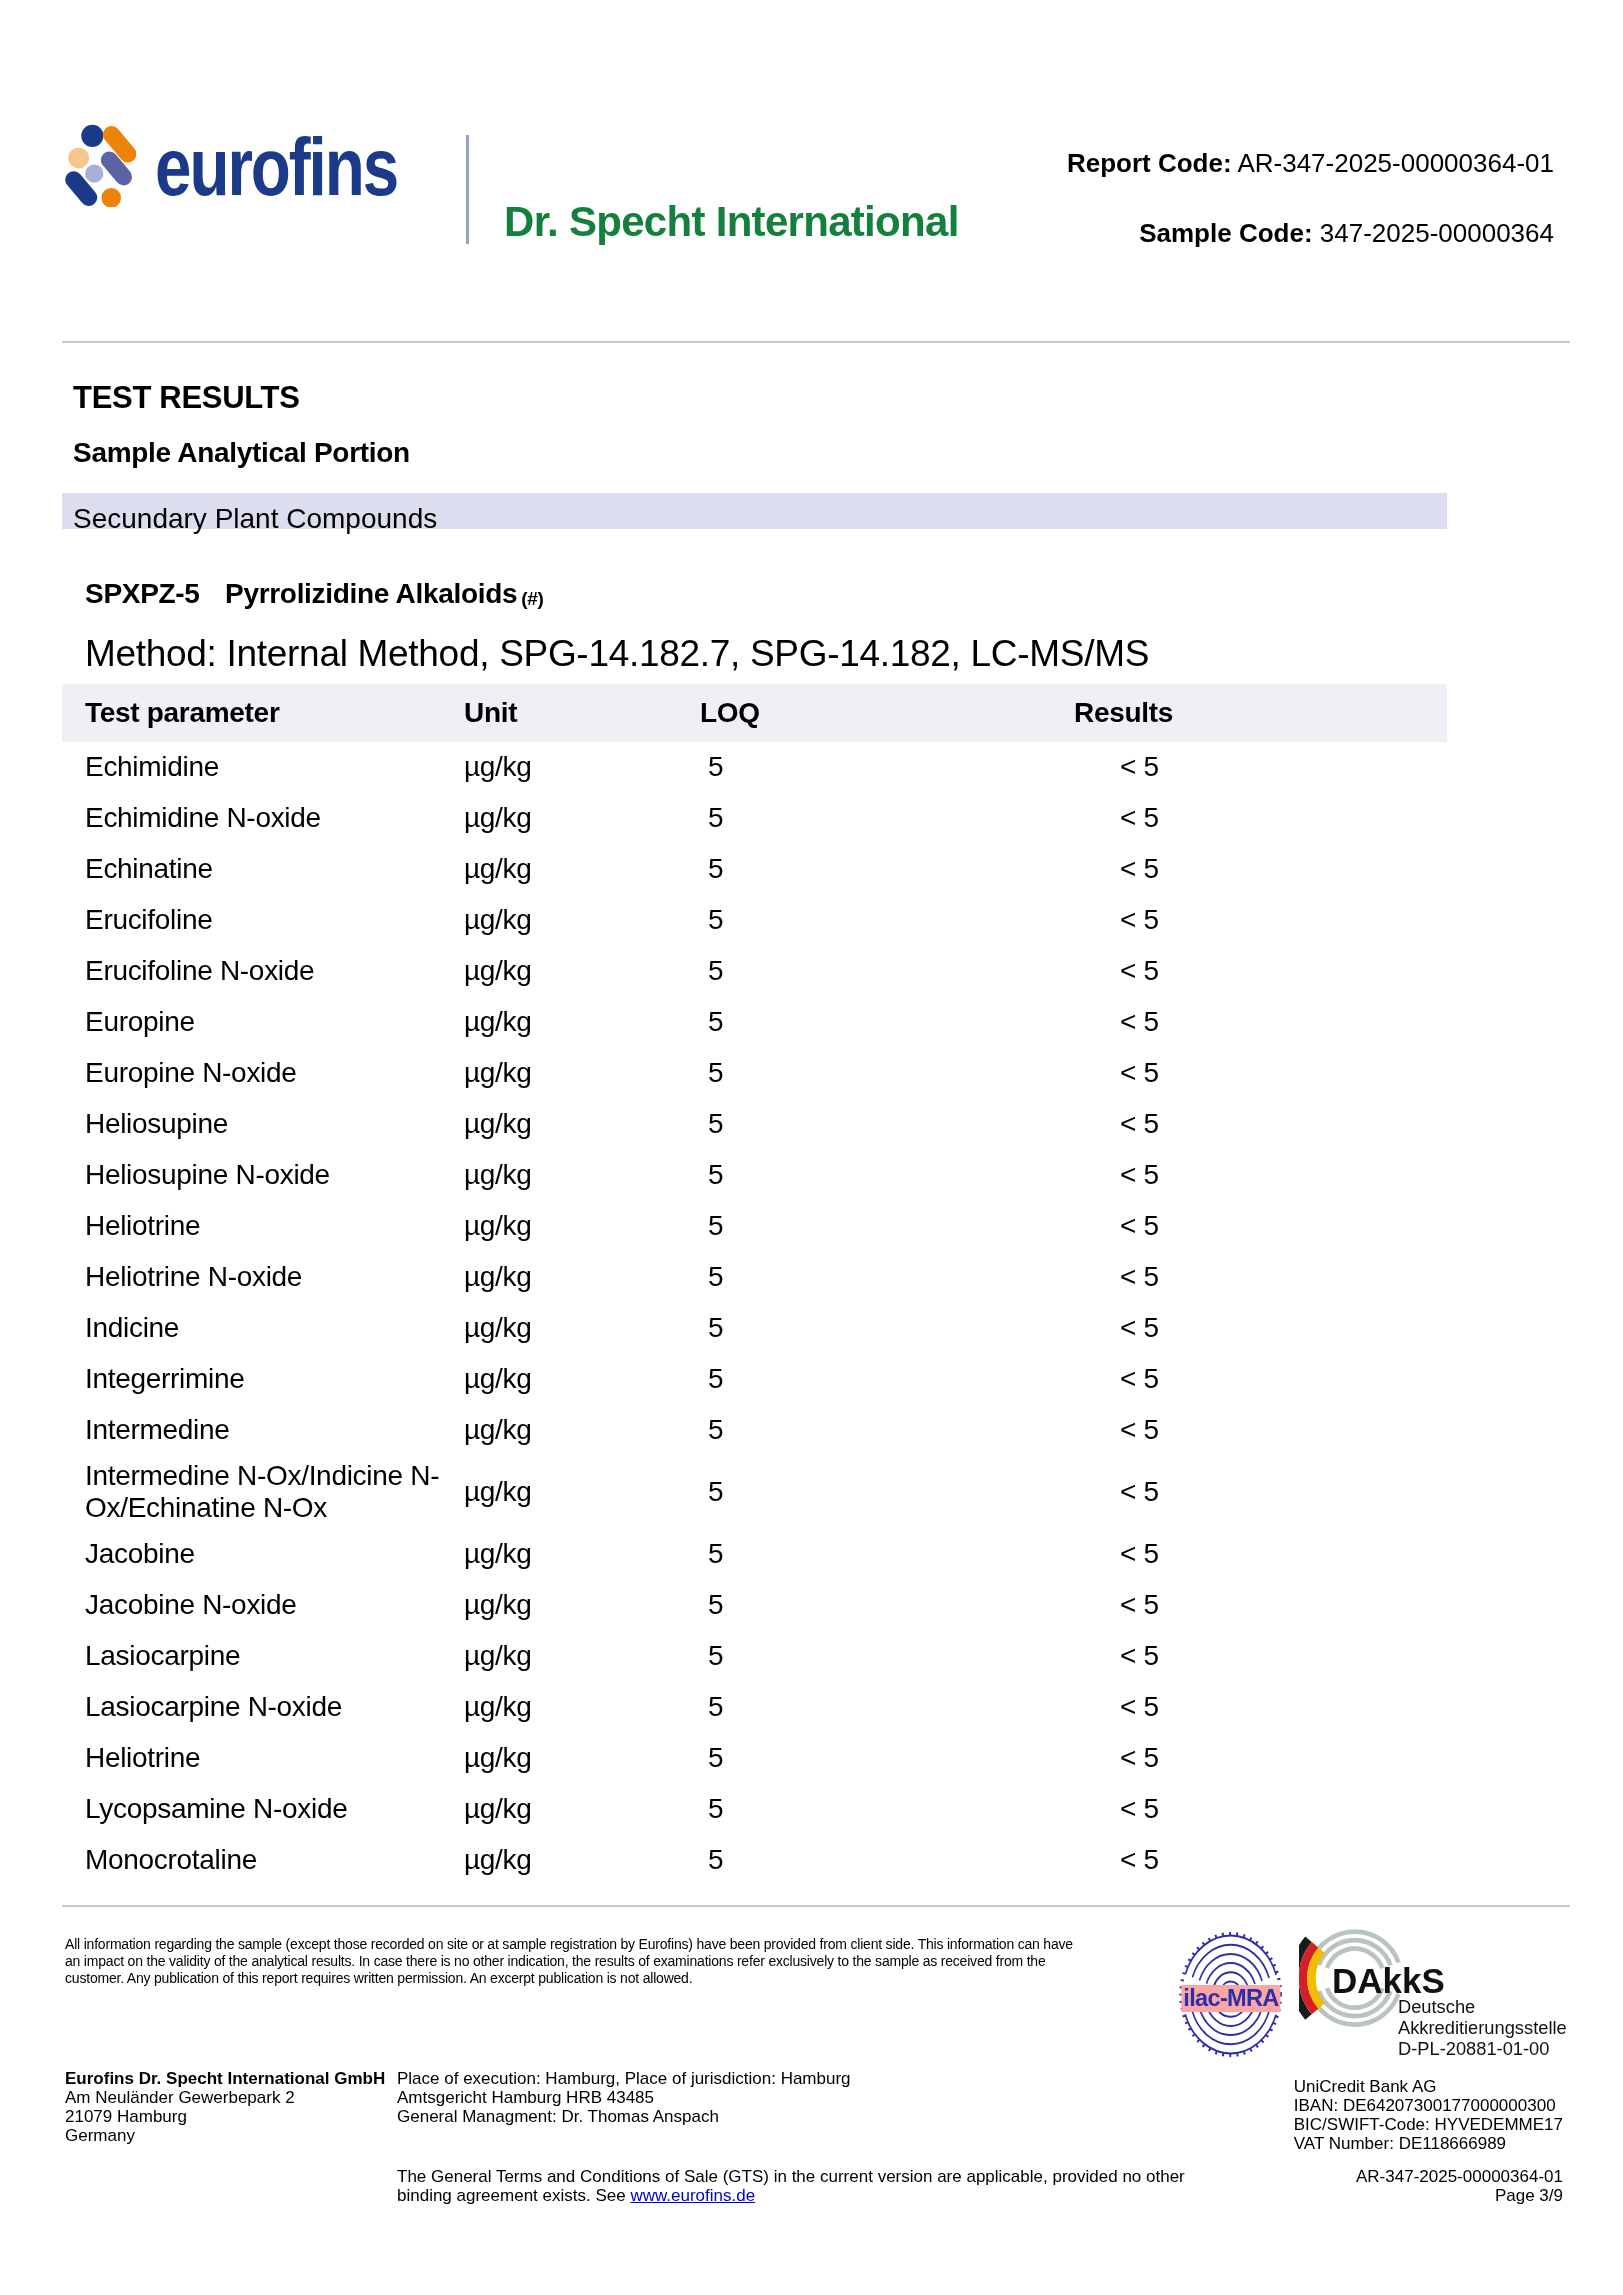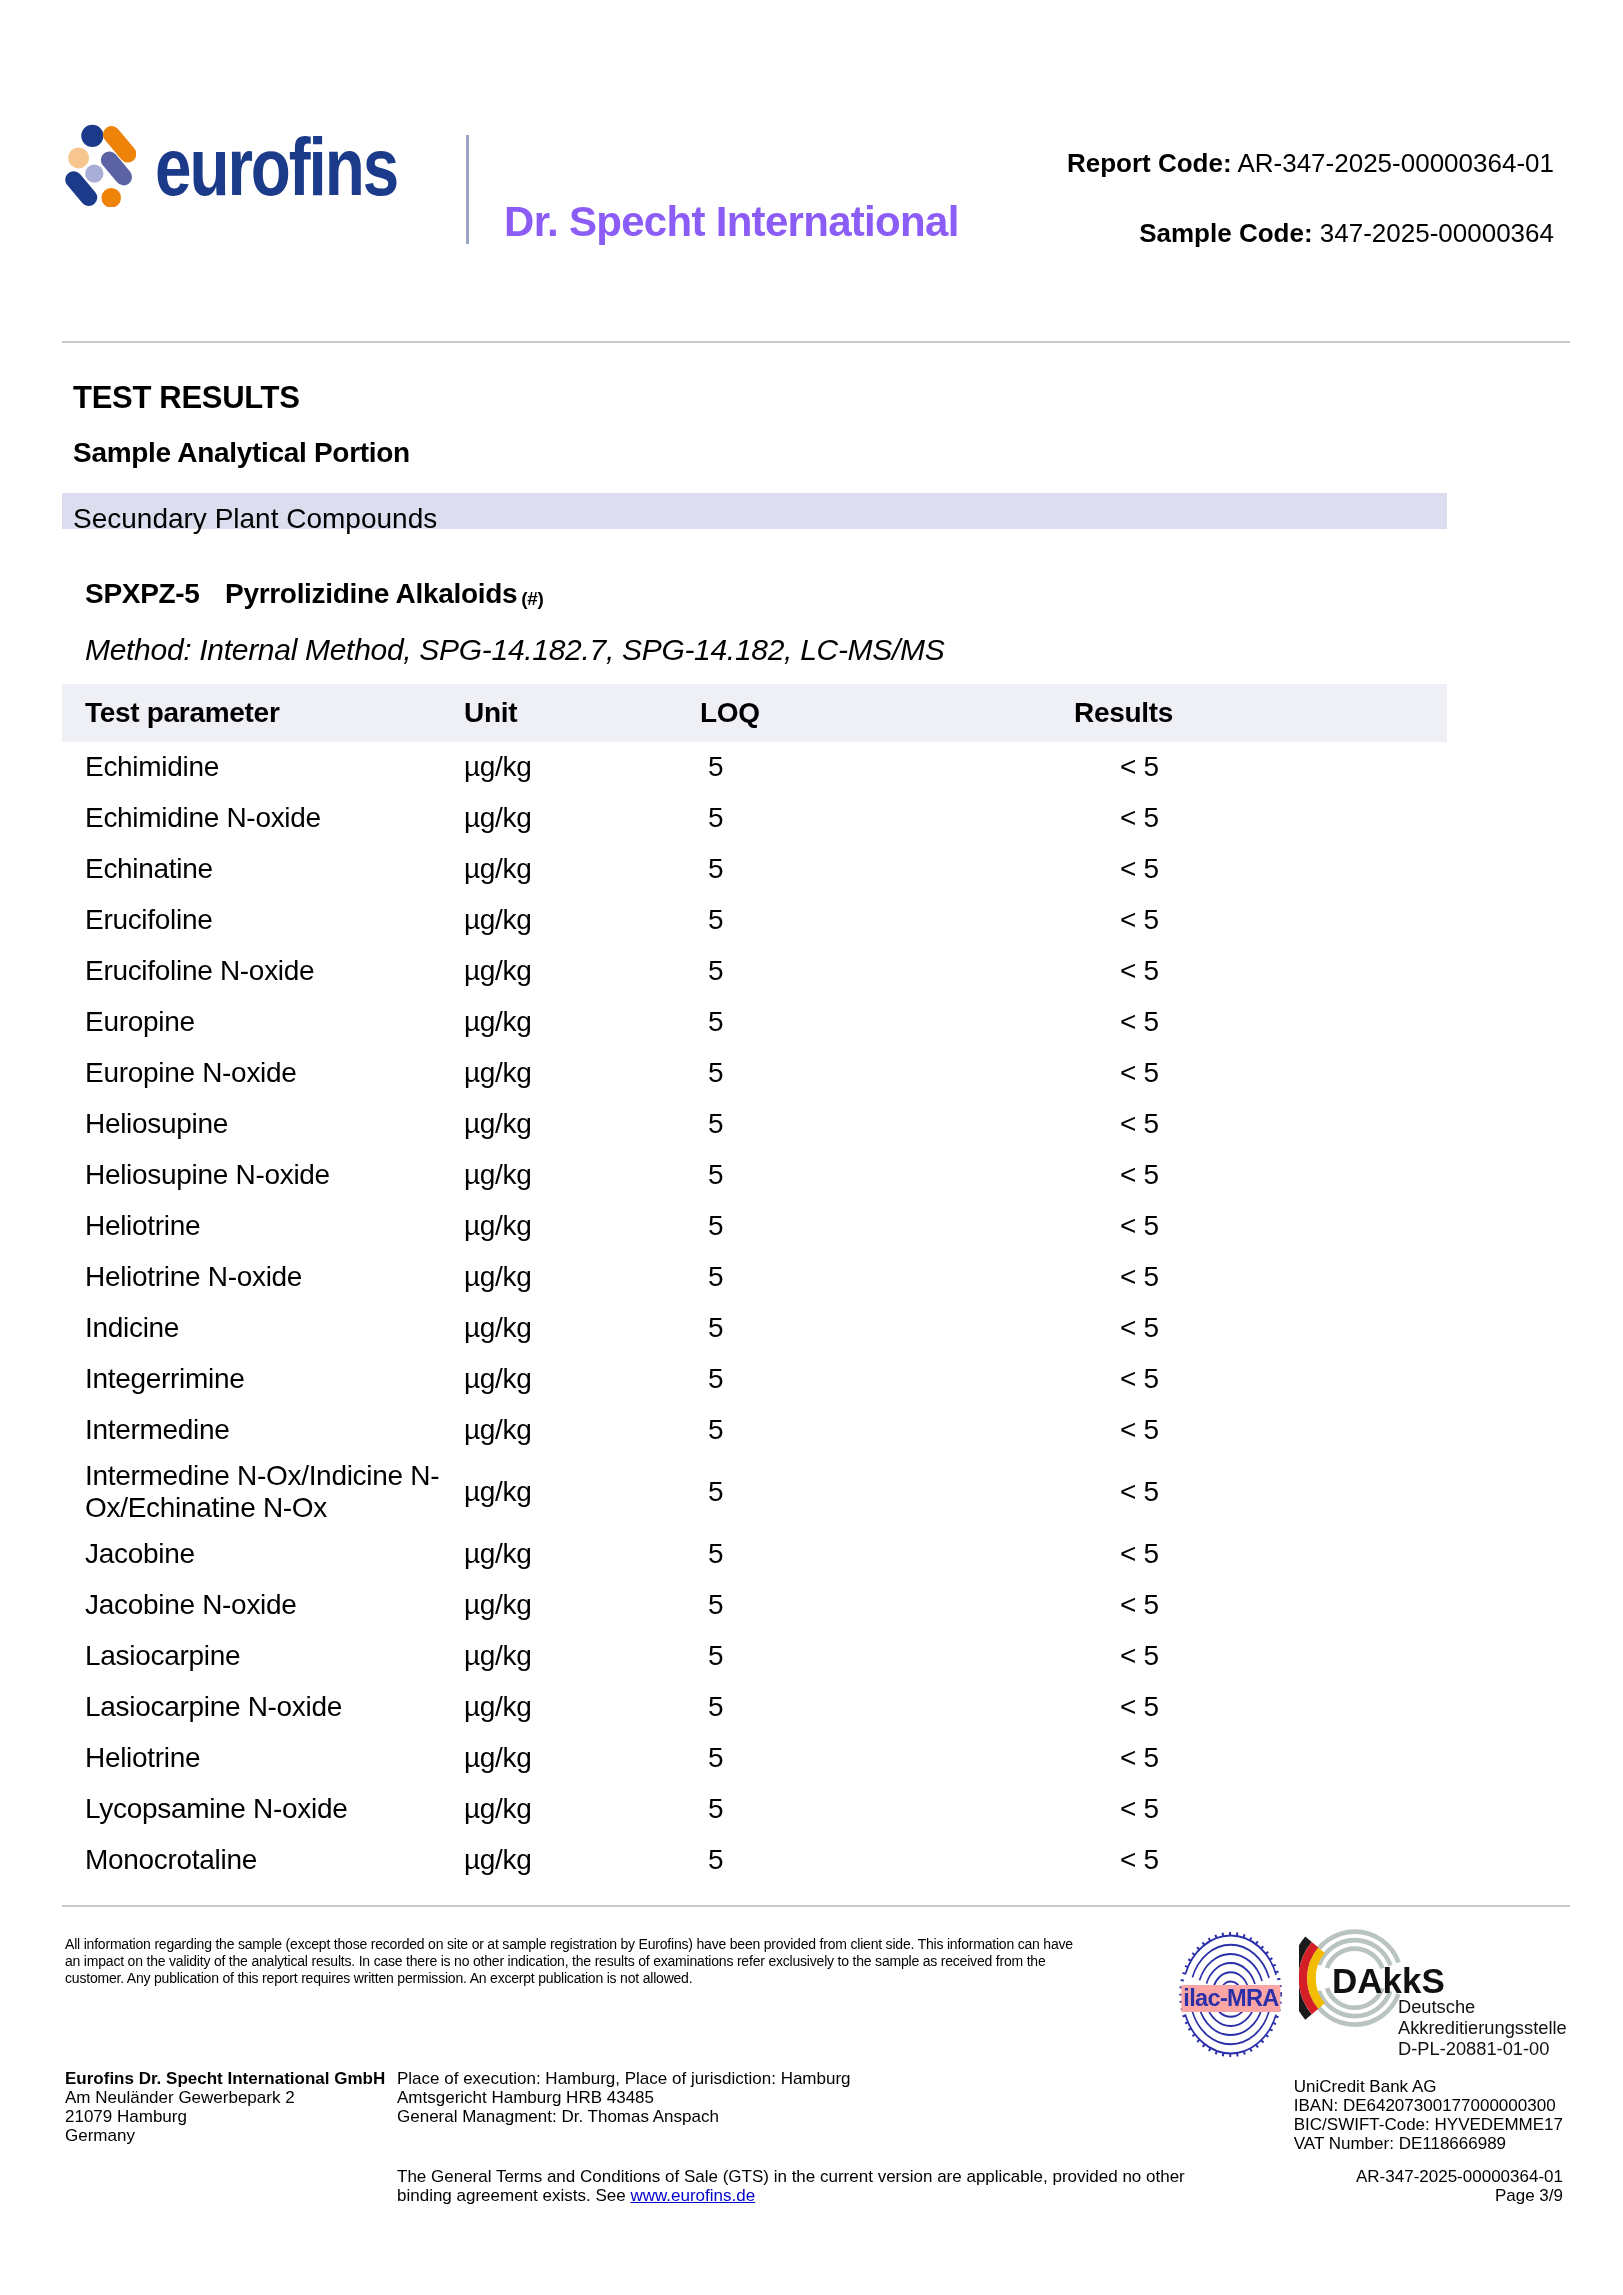--- a/index.html
+++ b/index.html
@@ -24,7 +24,7 @@
   .division {
     position:absolute; left:504px; top:201px;
     font-size:42px; font-weight:bold; letter-spacing:-0.7px; line-height:1;
-    color:#8b5cf6;
+    color:#15803d;
   }
   .codes { position:absolute; right:69px; top:149px; text-align:right; font-size:26px; line-height:1.1; }
   .codes .code-line + .code-line { margin-top:41px; }

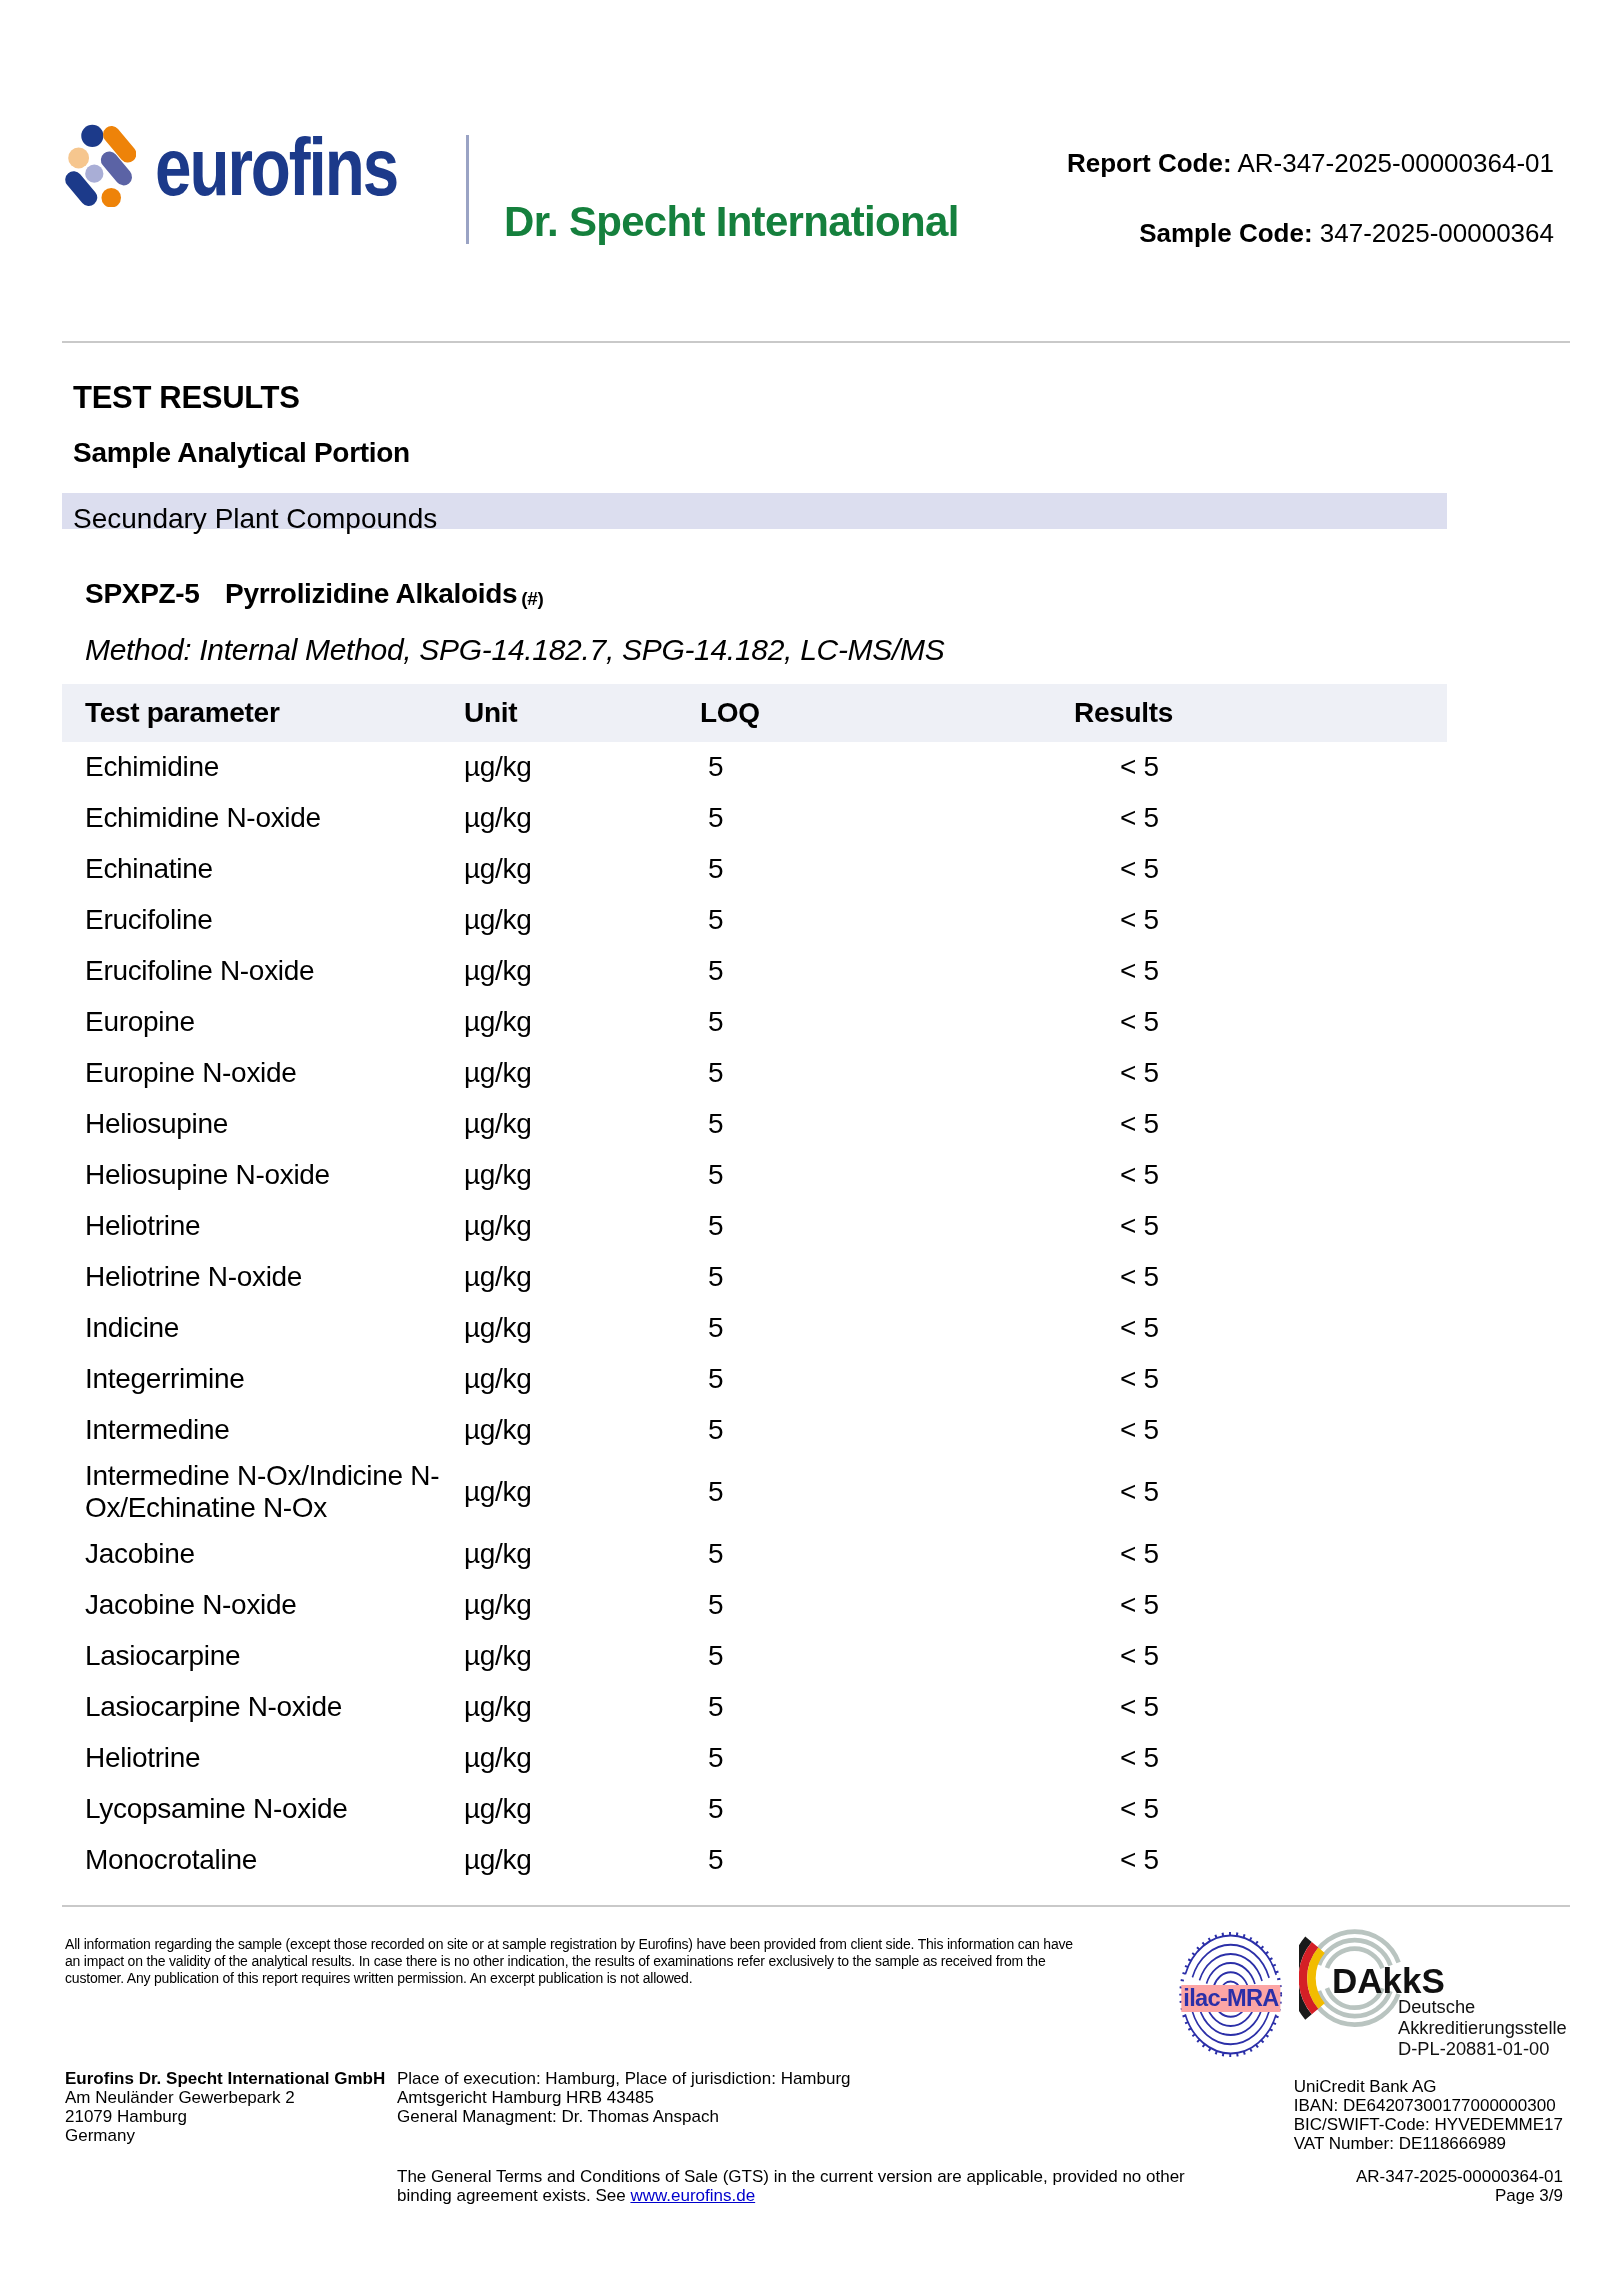--- a/index.html
+++ b/index.html
@@ -41,7 +41,7 @@
   .pkg { position:absolute; left:85px; top:578px; font-size:28px; font-weight:bold; letter-spacing:-0.3px; }
   .pkg .pkg-code { display:inline-block; width:140px; }
   .pkg .pkg-fn { font-size:19px; font-weight:bold; position:relative; top:2px; margin-left:3.9px; }
-  .method { position:absolute; left:85px; top:633px; font-size:30px; letter-spacing:-0.3px;font-style:italic; }
+  .method { position:absolute; left:85px; top:633px; font-size:37px; letter-spacing:-0.3px; }
   
   .results-table { position:absolute; left:62px; top:684px; width:1385px; font-size:28px; letter-spacing:-0.3px; }
   .tr { display:grid; grid-template-columns:402px 236px 374px 372px; align-items:center; }

